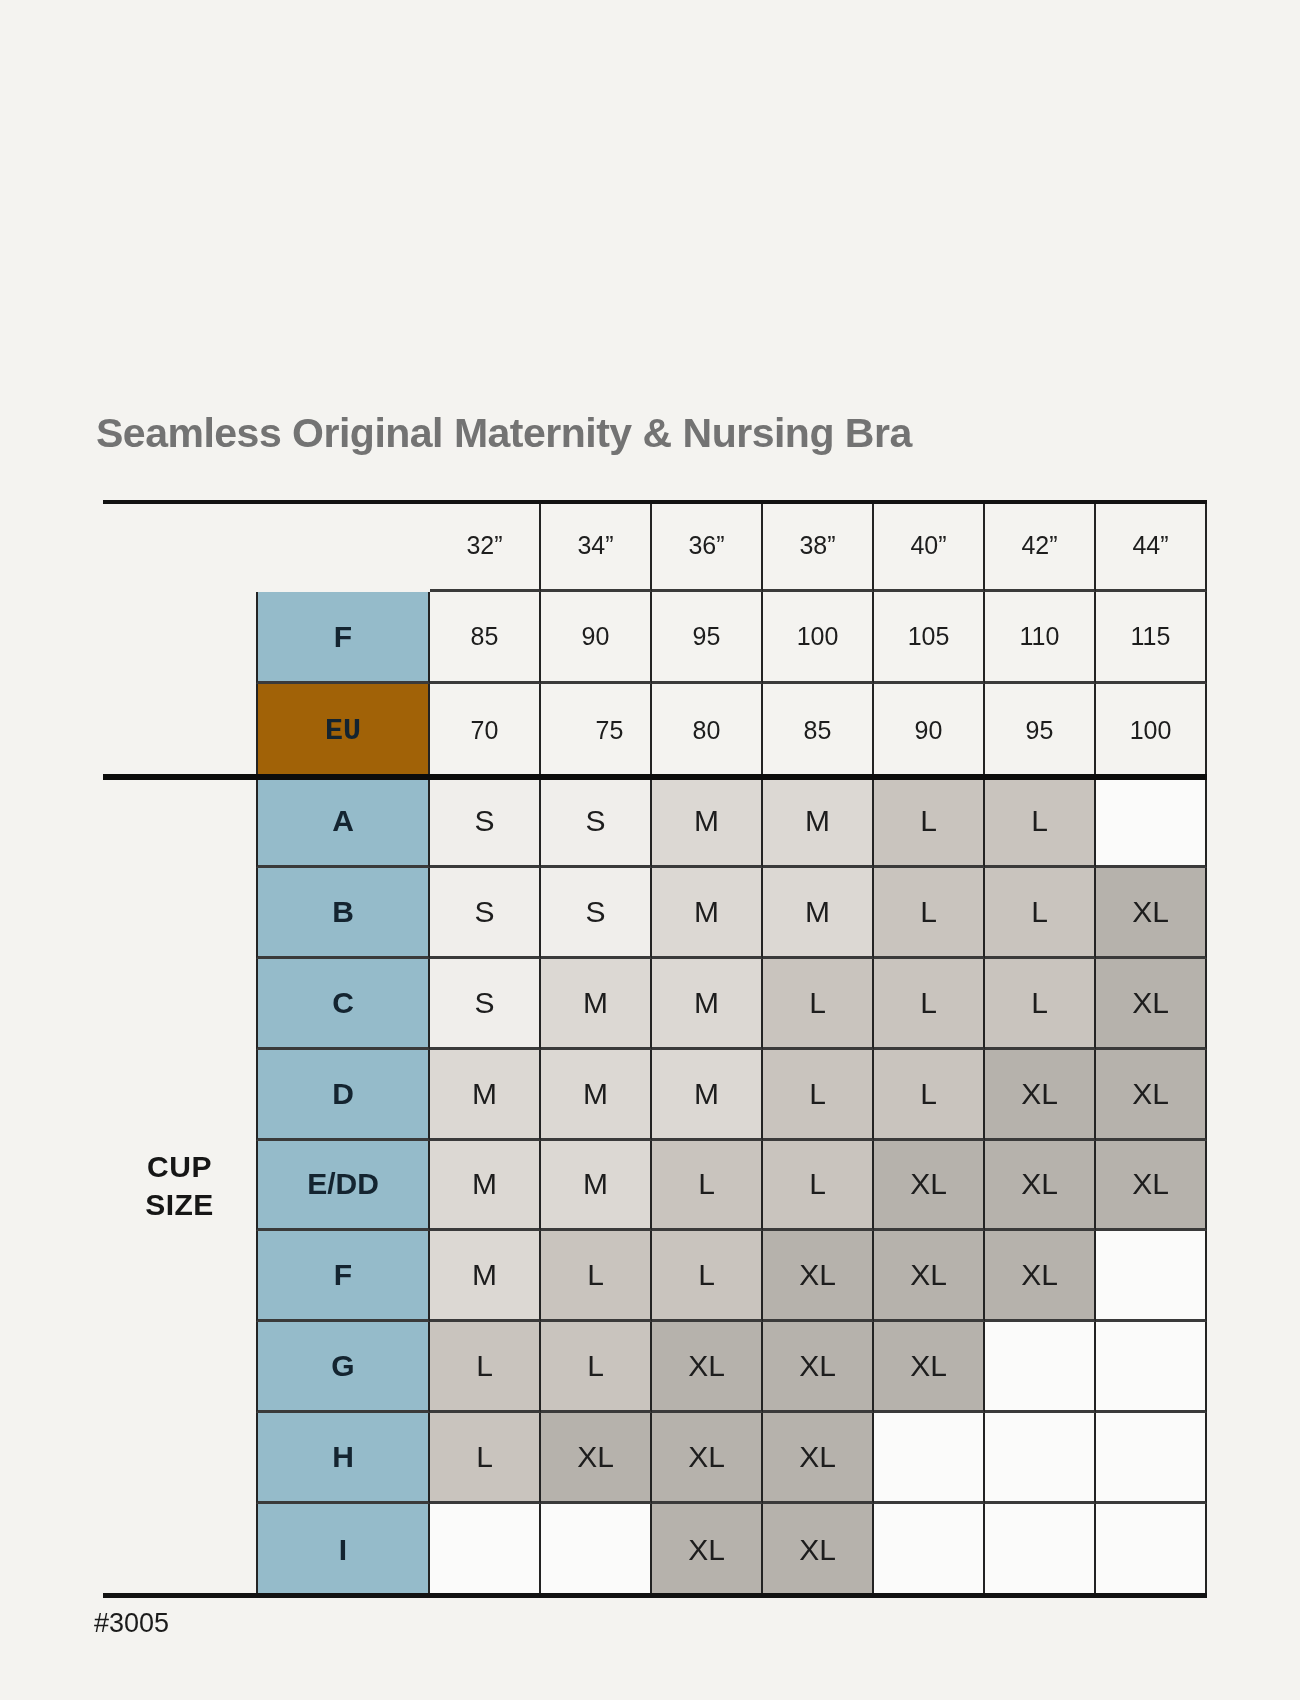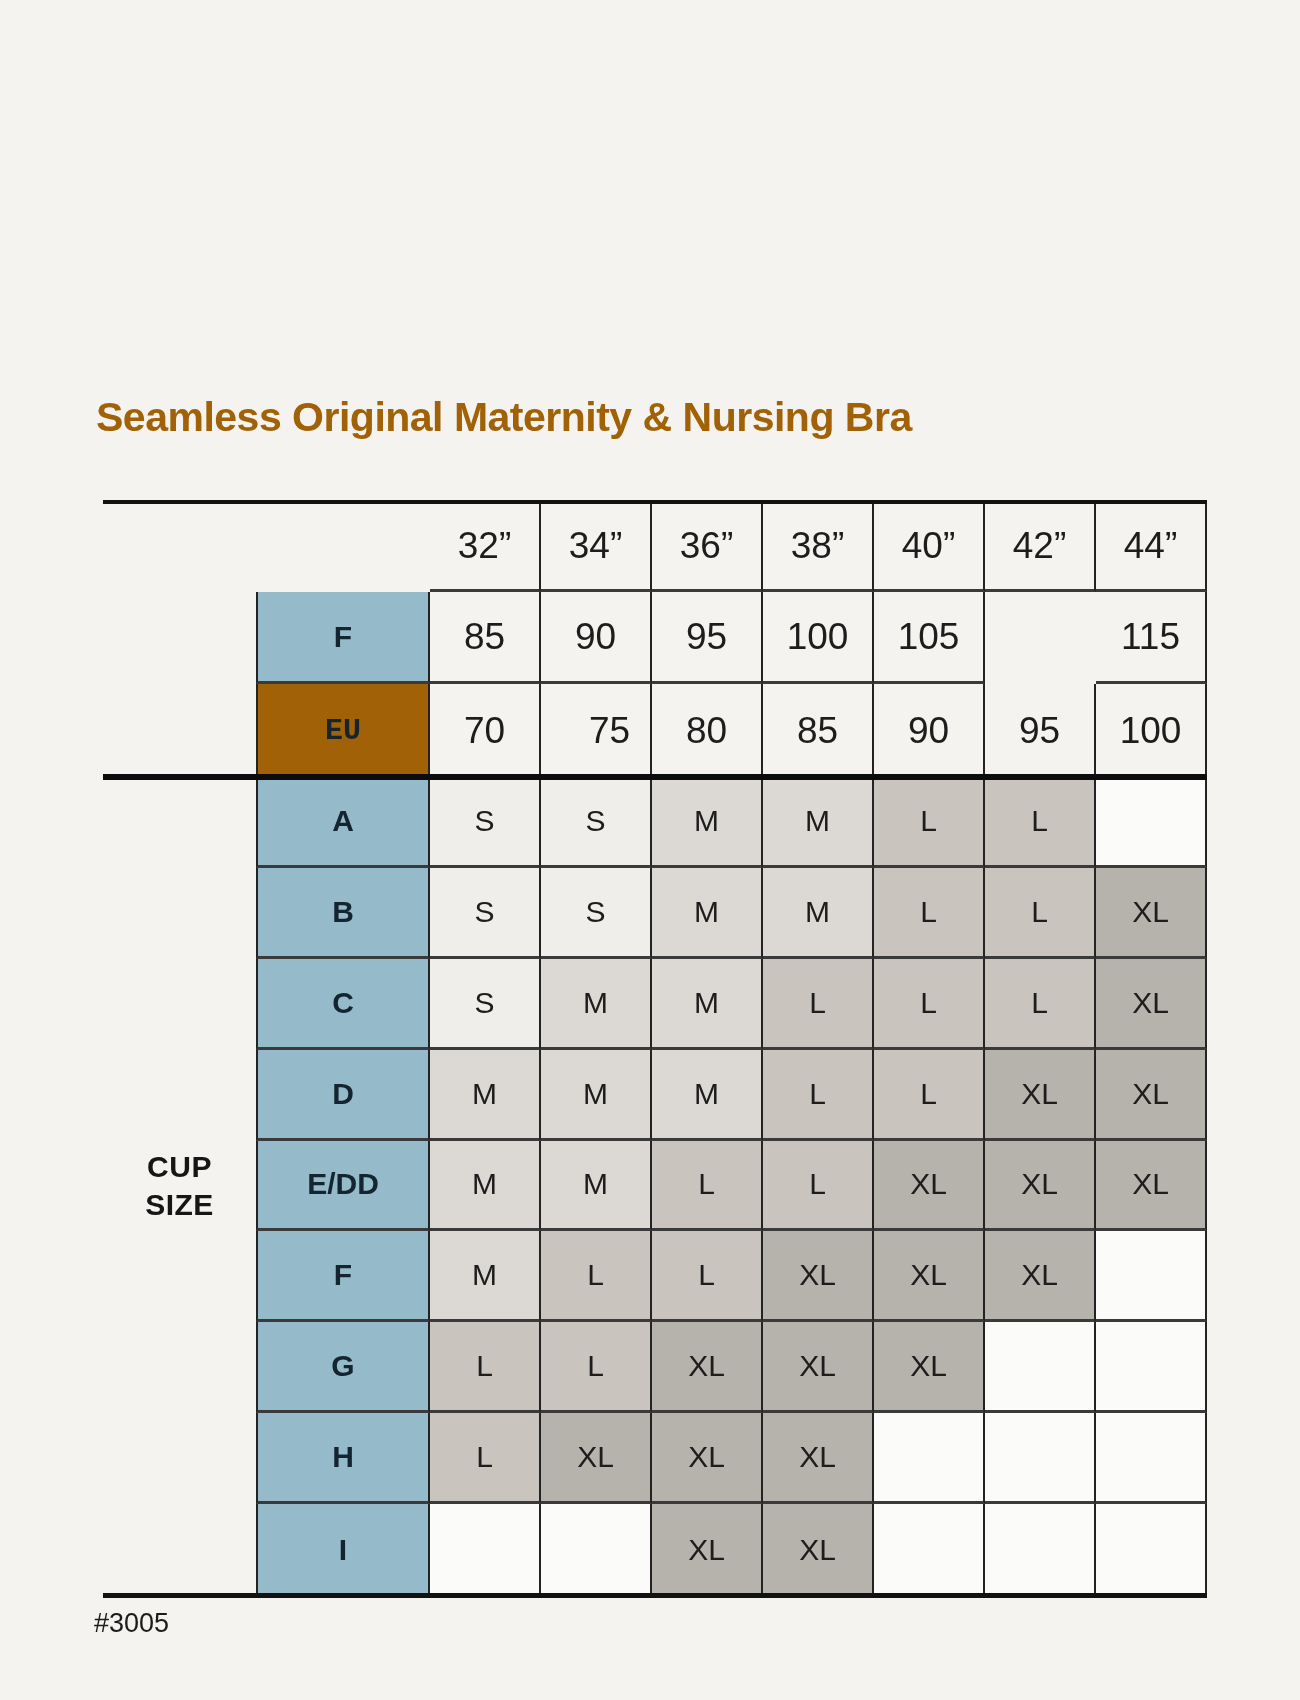--- a/index.html
+++ b/index.html
@@ -12,11 +12,11 @@
   }
   .title {
     position: absolute;
-    left: 96px; top: 394px;
+    left: 96px; top: 410px;
     font-size: 41px;
     font-weight: 600;
     letter-spacing: -0.5px;
-    color: #a16207;
+    color: #737373;
     white-space: nowrap;
   }
   .size-table {

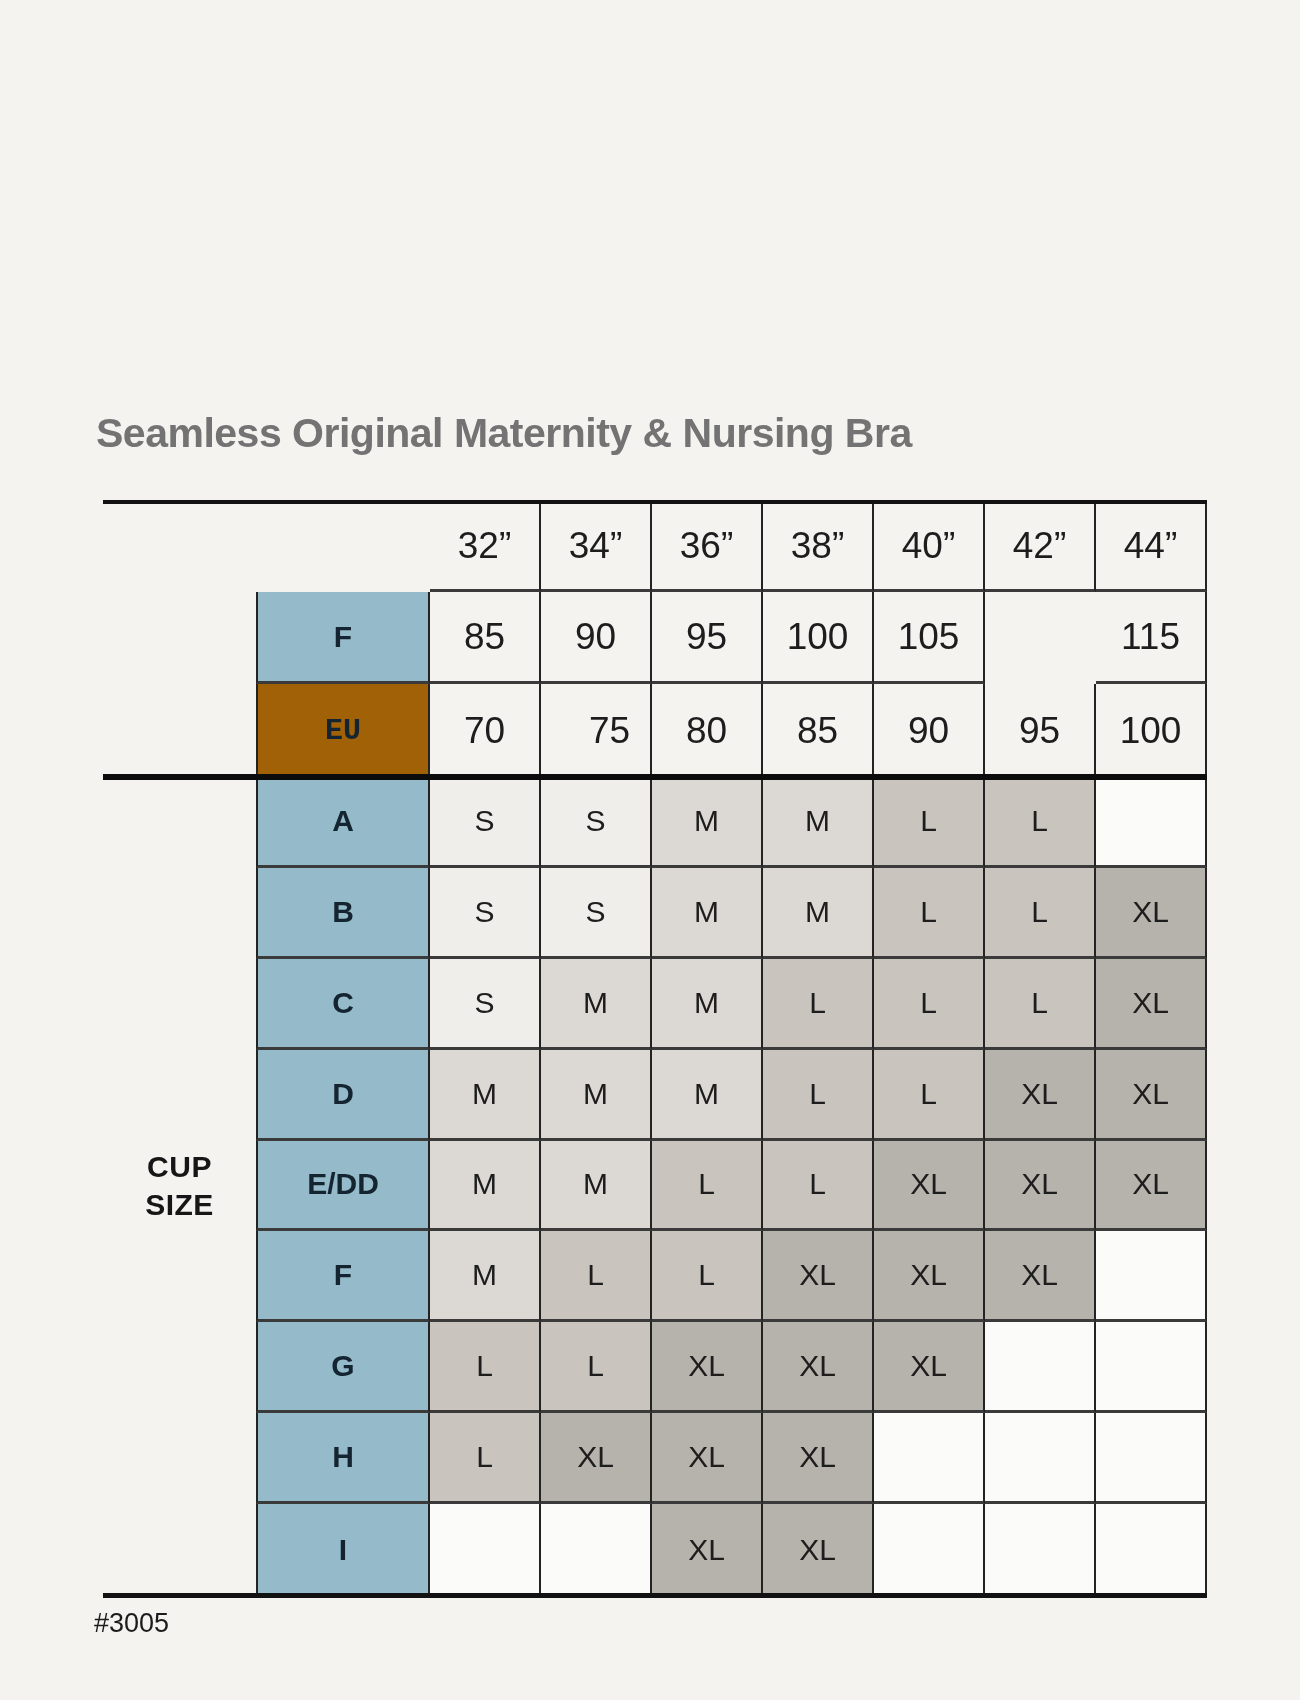--- a/index.html
+++ b/index.html
@@ -53,7 +53,7 @@
     color: #142430;
     font-weight: 600;
   }
-  .band-val { font-size: 37px; background: transparent; }
+  .band-val { font-size: 25px; background: transparent; }
   .hline {
     position: absolute; left: 0; right: 0;
     background: #121212;

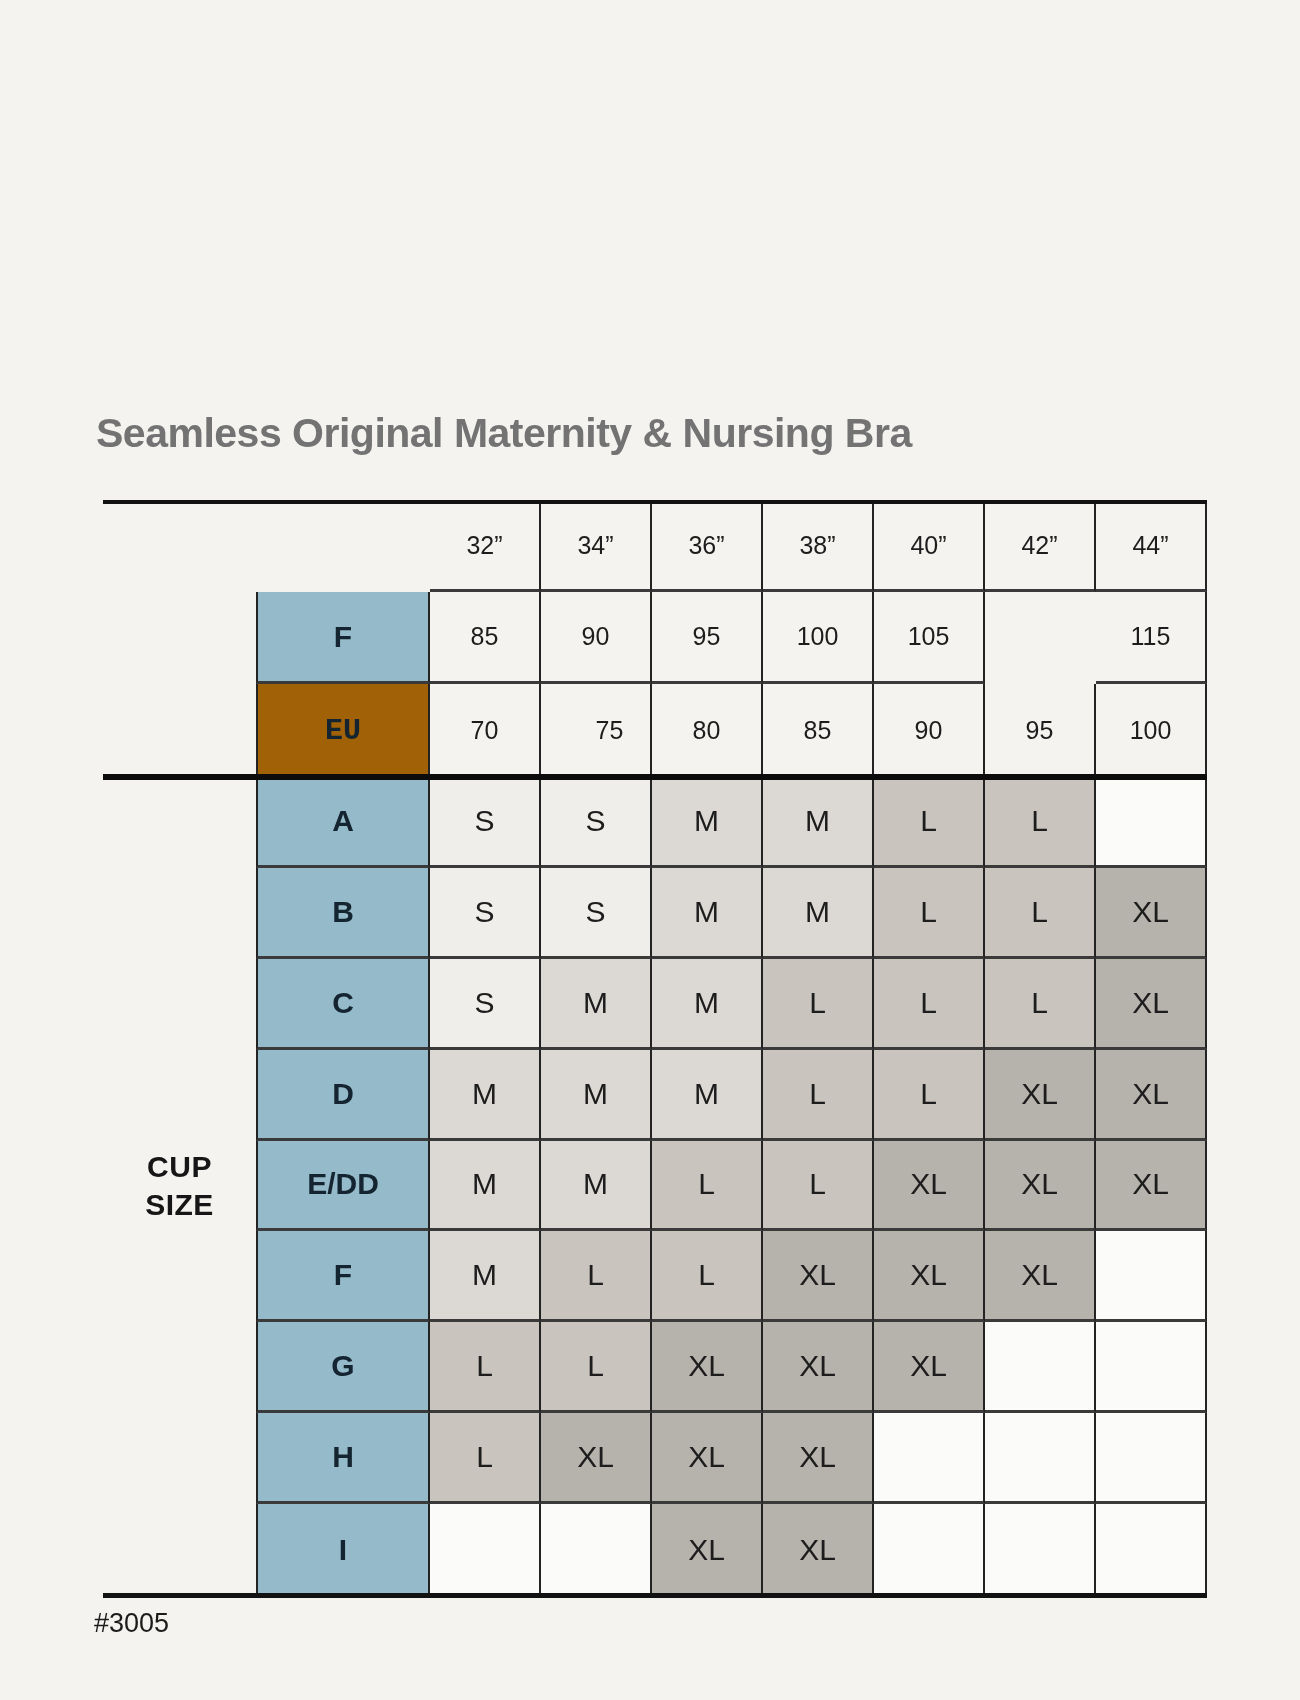--- a/index.html
+++ b/index.html
@@ -91,6 +91,7 @@
     <div class="cell band-val" style="grid-area: 2 / 5;">95</div>
     <div class="cell band-val" style="grid-area: 2 / 6;">100</div>
     <div class="cell band-val" style="grid-area: 2 / 7;">105</div>
+    <div class="cell band-val" style="grid-area: 2 / 8;">110</div>
     <div class="cell band-val" style="grid-area: 2 / 9;">115</div>
     <div class="cell rowhead no-bottom" style="grid-area: 3 / 2; background: #a16207; font-family: Liberation Mono, monospace;">EU</div>
     <div class="cell band-val no-bottom" style="grid-area: 3 / 3;">70</div>

